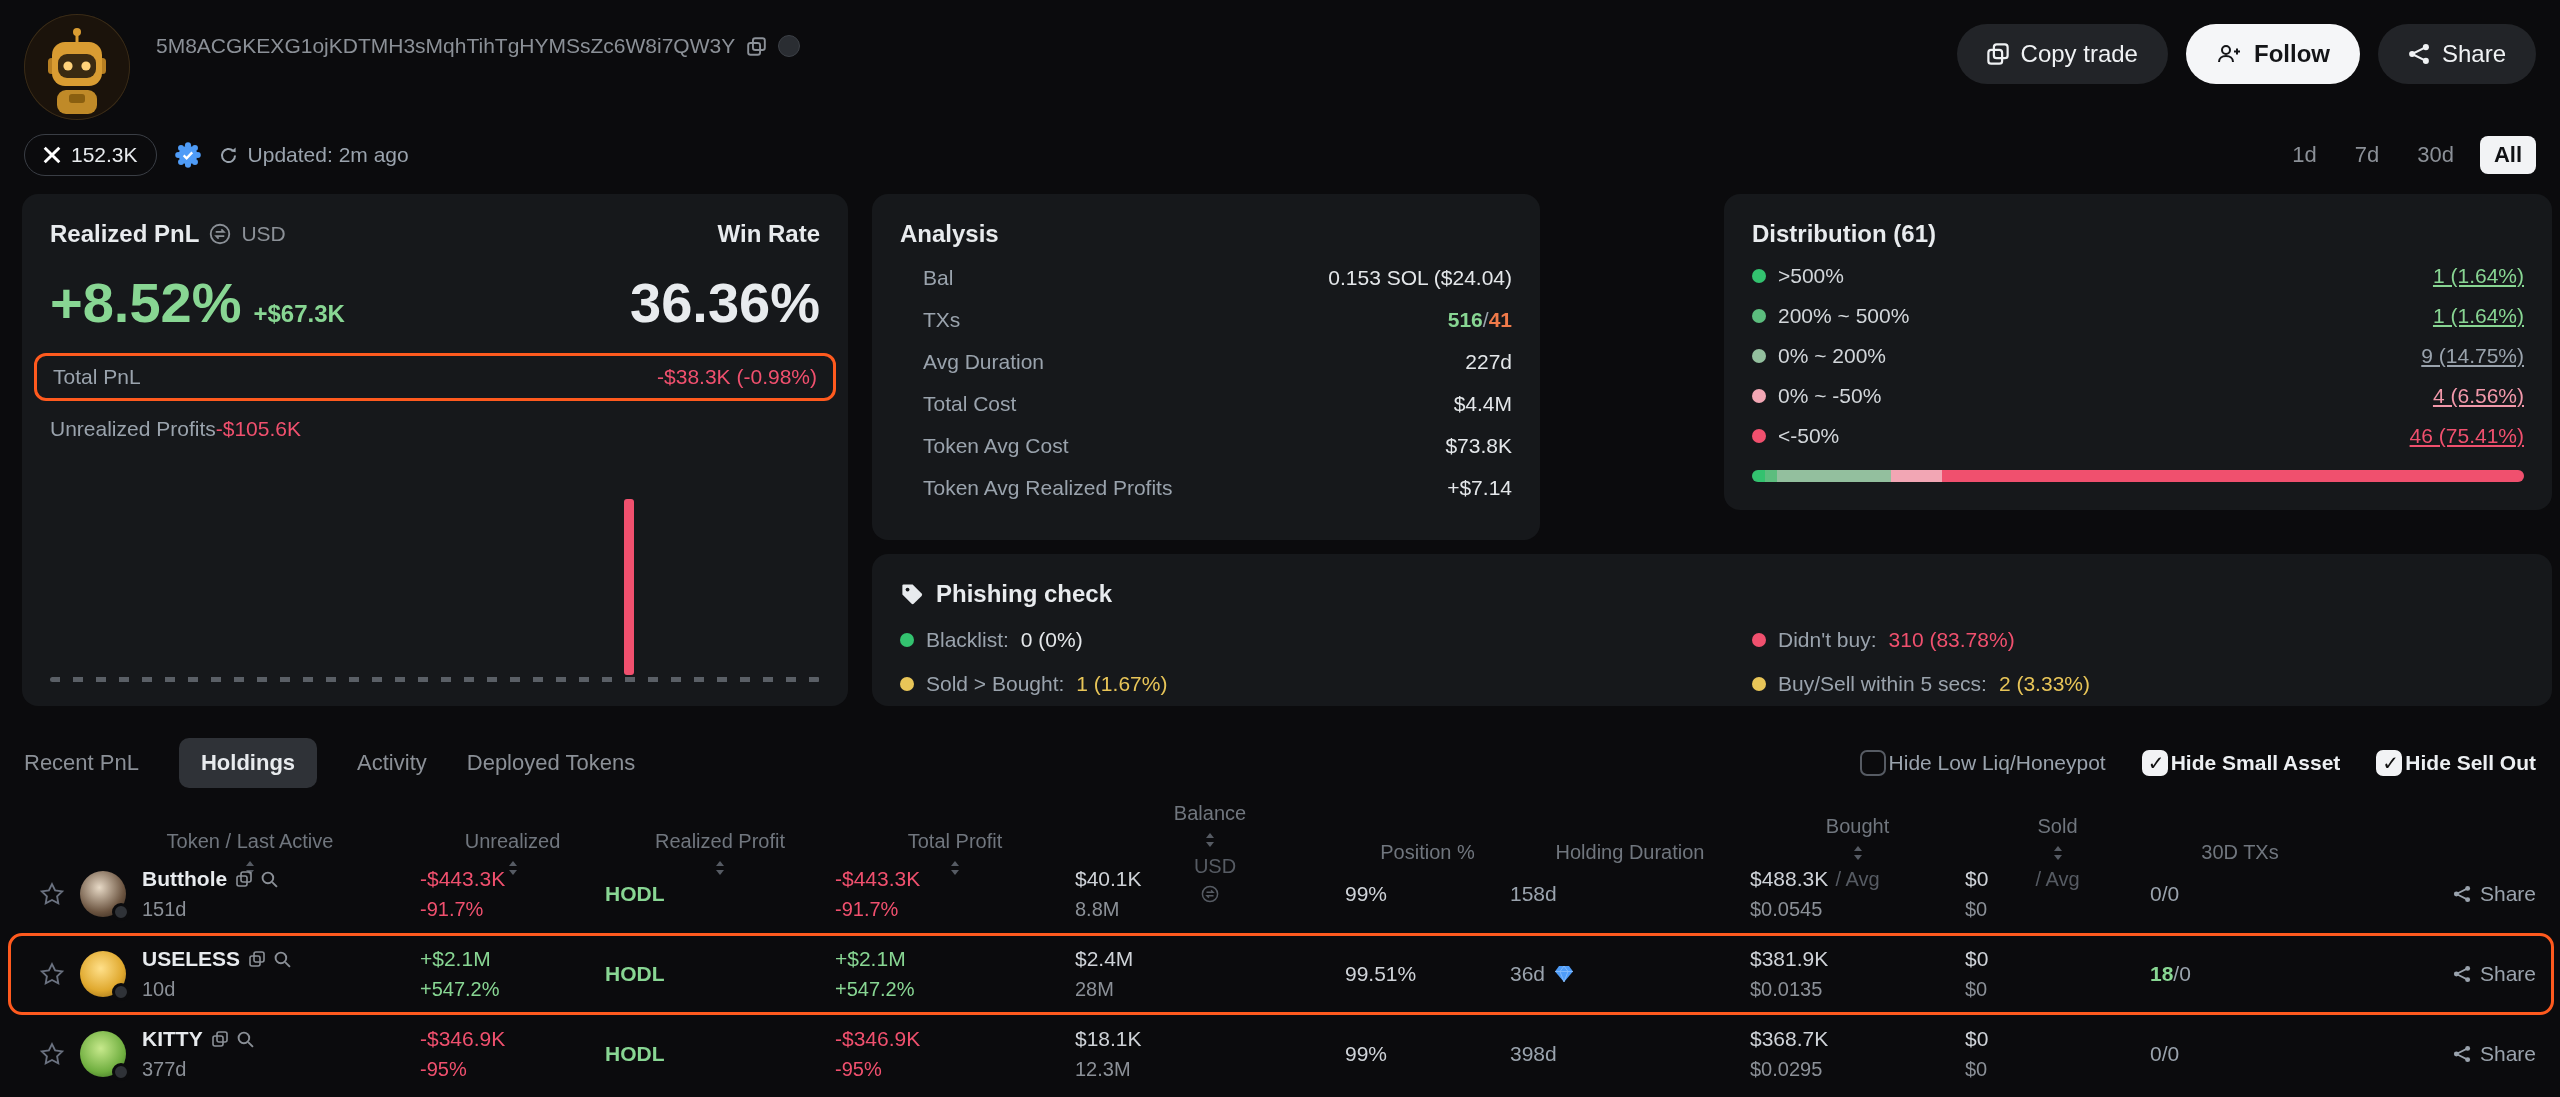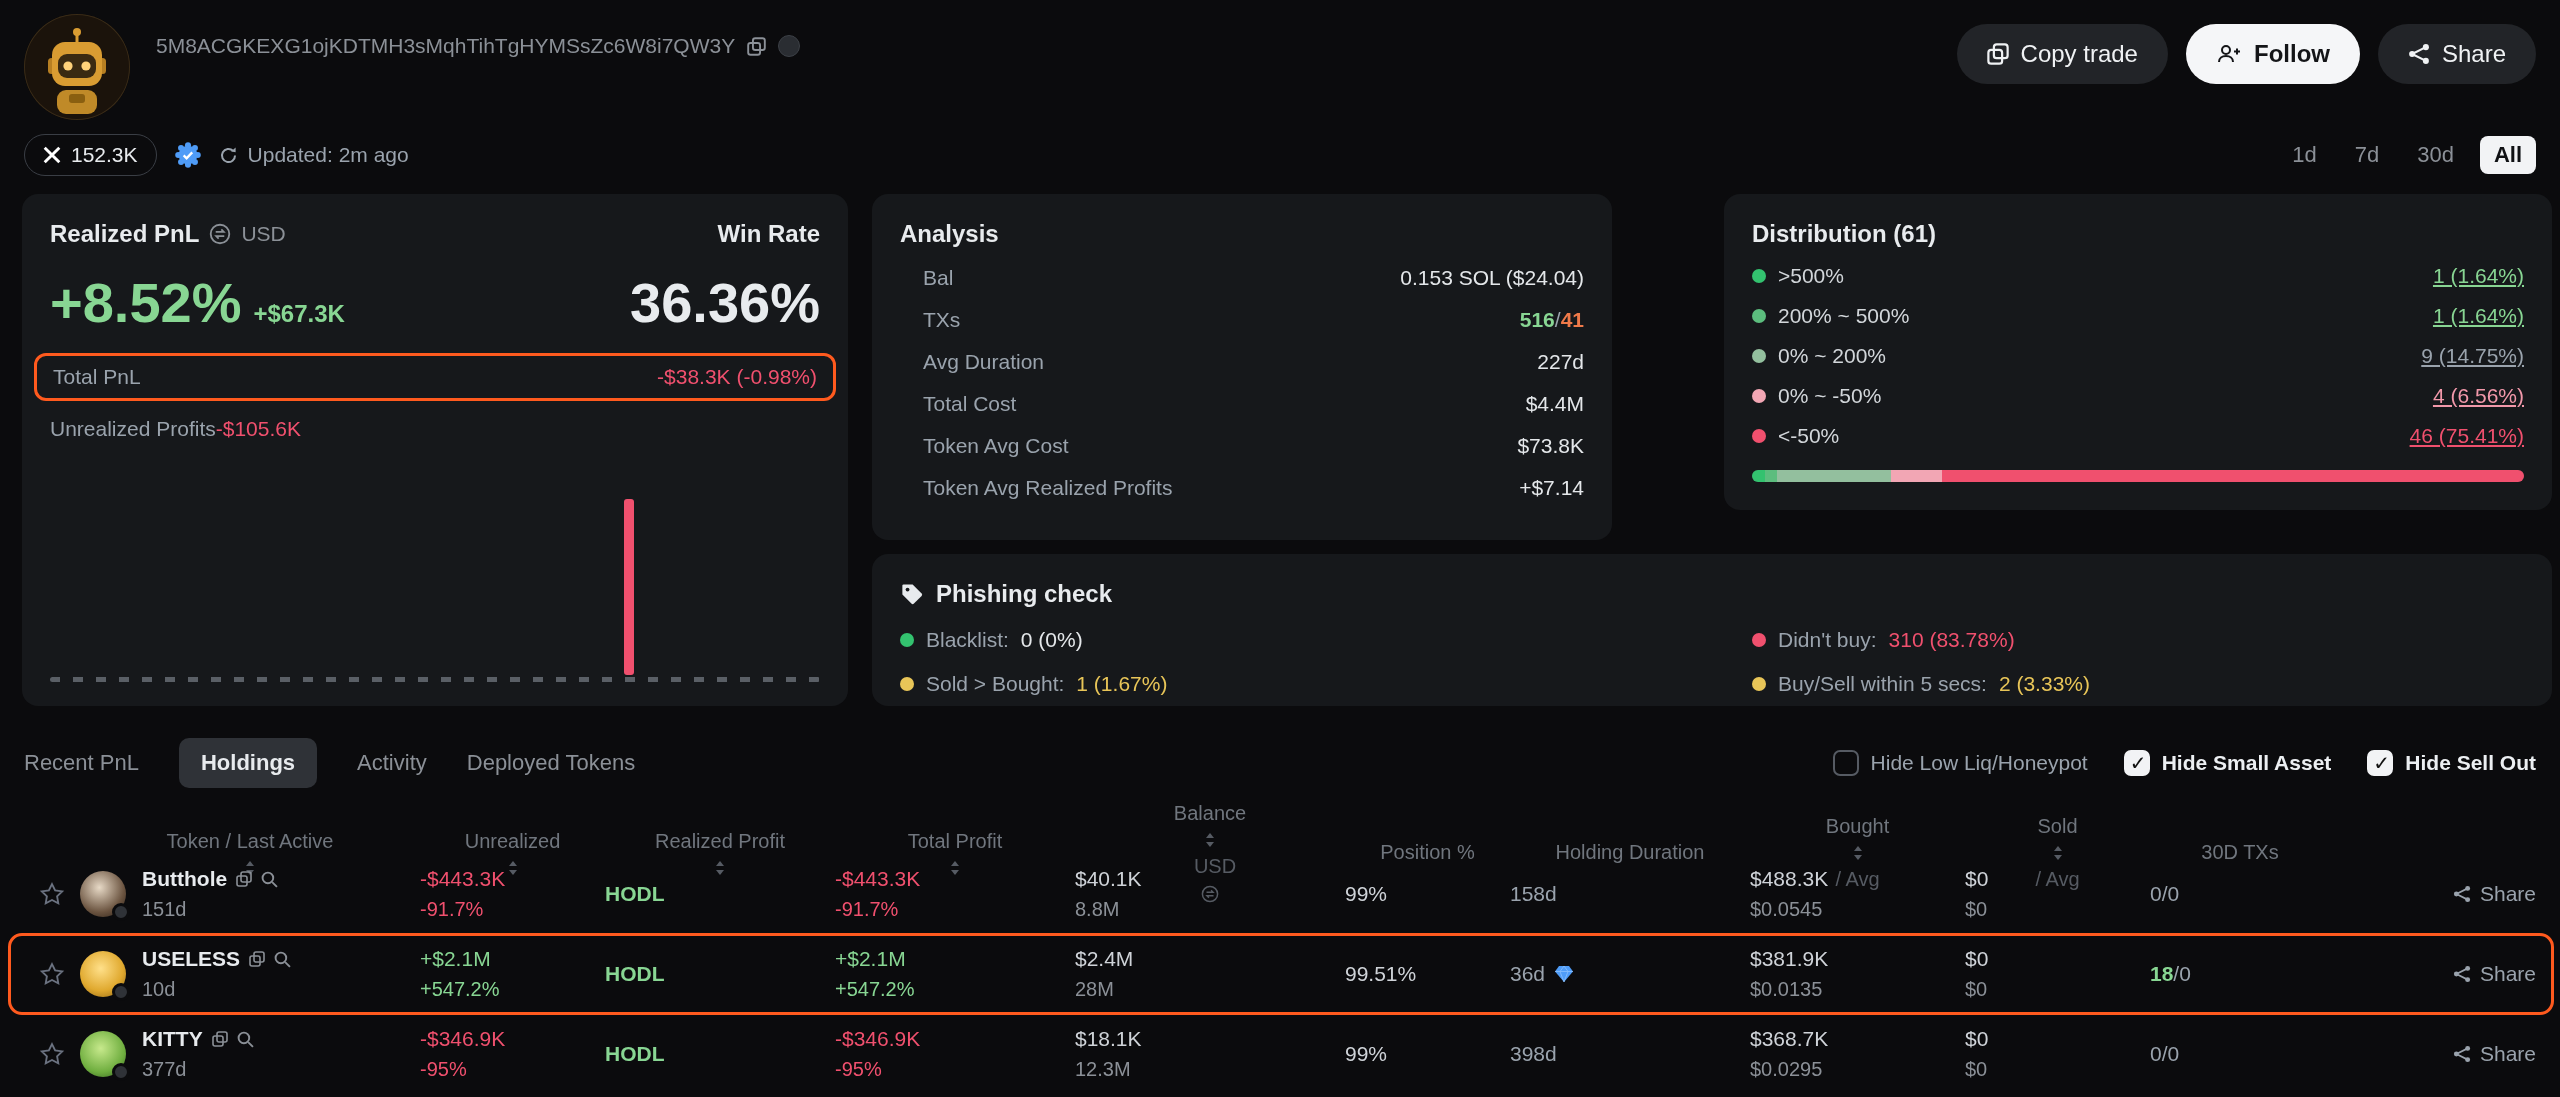--- a/index.html
+++ b/index.html
@@ -39,7 +39,7 @@
   .cards { position:relative; height:512px; margin-top:18px; }
   .card { position:absolute; background:var(--card); border-radius:16px; padding:26px 28px; }
   #card-realized { left:22px; top:0; width:826px; height:512px; }
-  #card-analysis { left:872px; top:0; width:740px; height:346px; }
+  #card-analysis { left:872px; top:0; width:668px; height:346px; }
   #card-distribution { left:1724px; top:0; width:828px; height:316px; }
   #card-phishing { left:872px; top:360px; width:1680px; height:152px; }
   .card-title { font-size:24px; font-weight:700; color:var(--t1); }

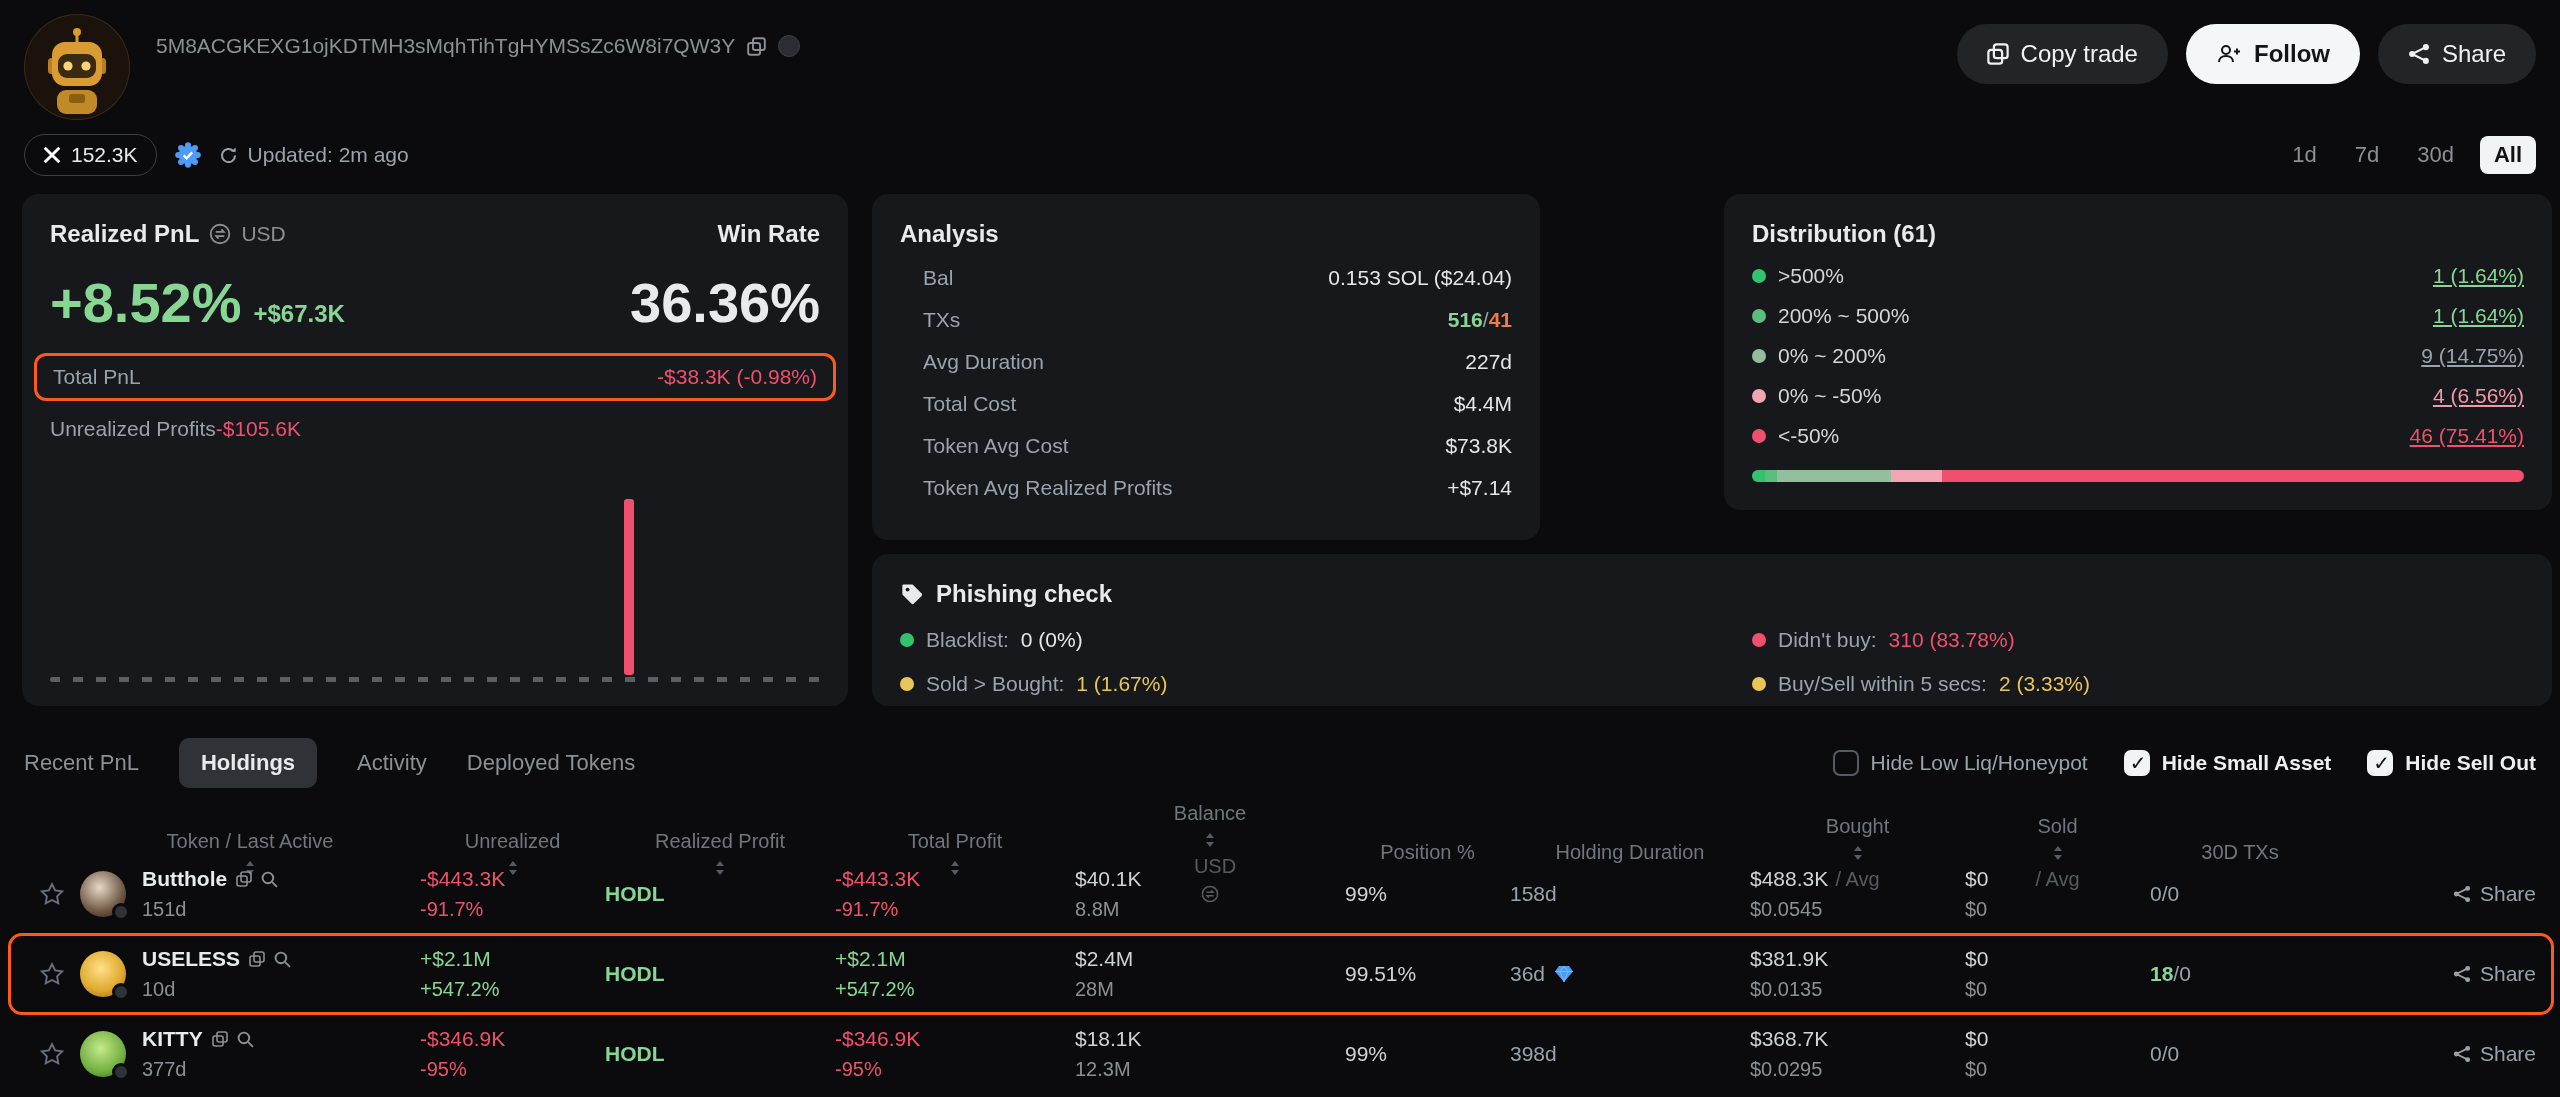--- a/index.html
+++ b/index.html
@@ -89,7 +89,7 @@
   .tab { cursor:pointer; padding:12px 0; }
   .tab.active { background:#2f3237; color:var(--t1); padding:12px 22px; border-radius:10px; font-weight:700; }
   .filters { display:flex; gap:36px; align-items:center; font-size:21px; color:#9aa3ad; }
-  .filter { display:flex; gap:12px; align-items:center; cursor:pointer; }
+  .filter { display:flex; gap:3px; align-items:center; cursor:pointer; }
   .filter.on { color:#eceff2; font-weight:600; }
   .cb { width:26px; height:26px; border-radius:7px; border:2px solid #565b63; position:relative; flex:none; }
   .cb.checked { background:#f2f3f5; border-color:#f2f3f5; }

